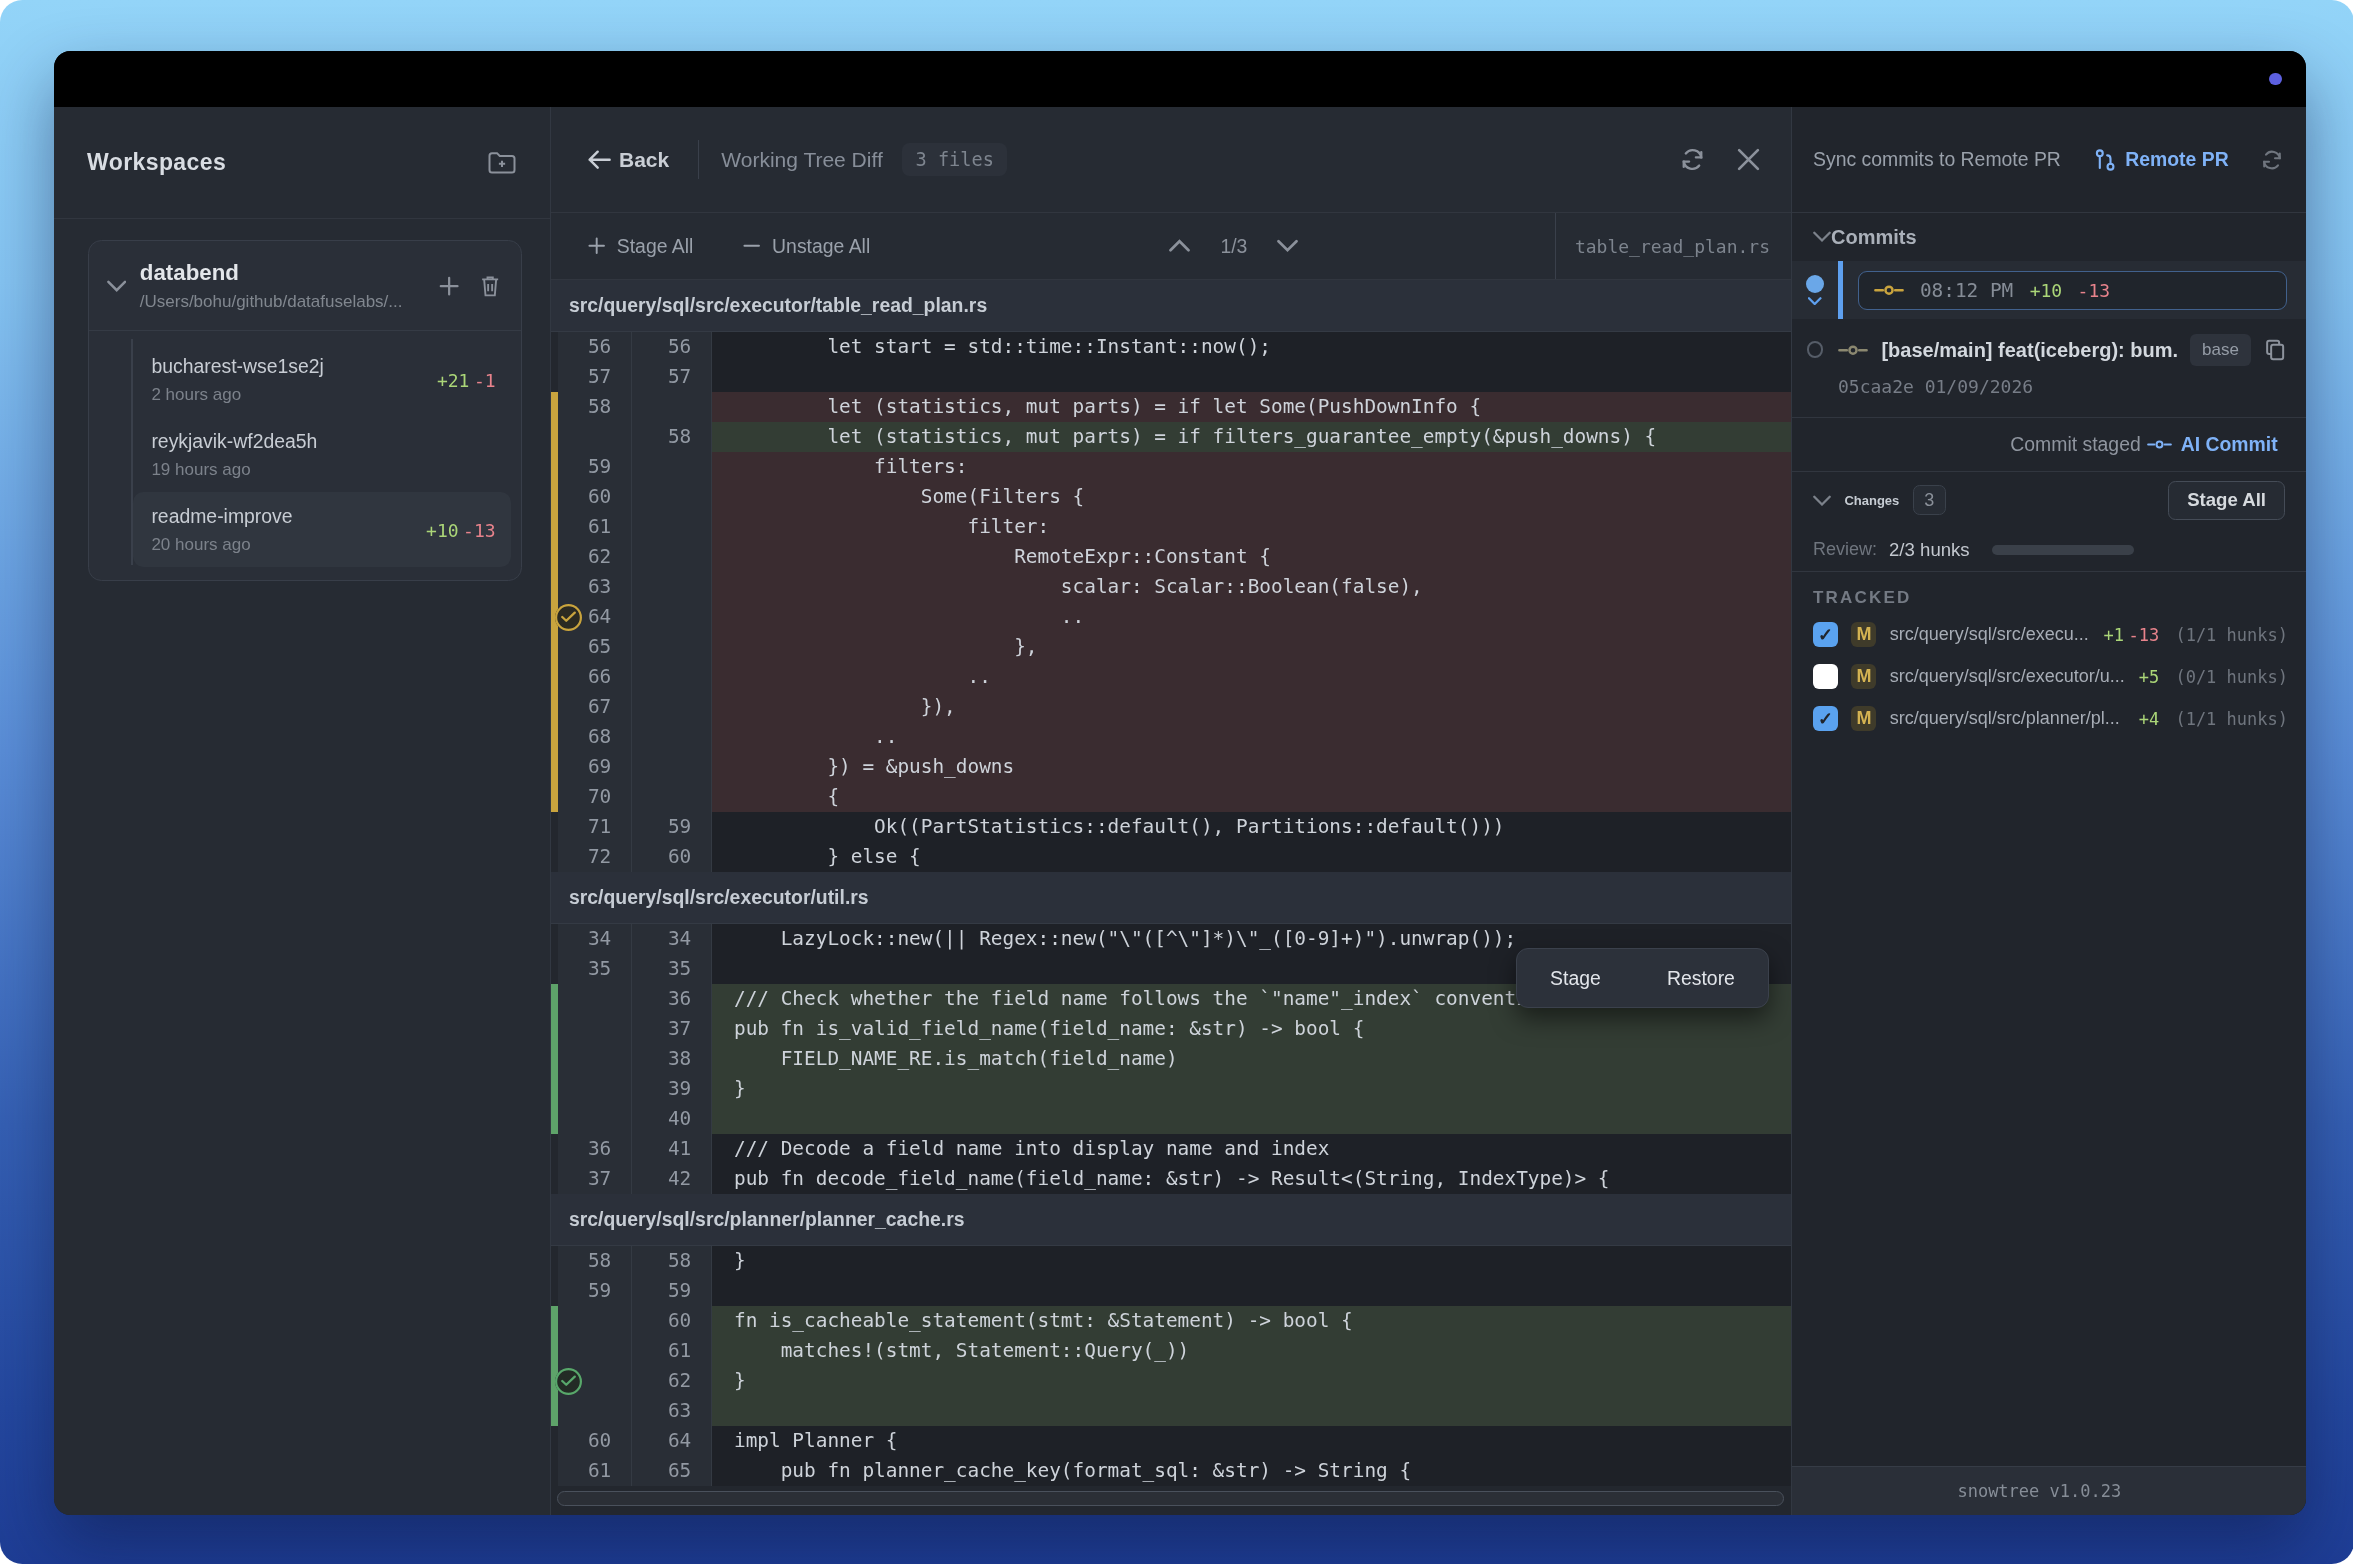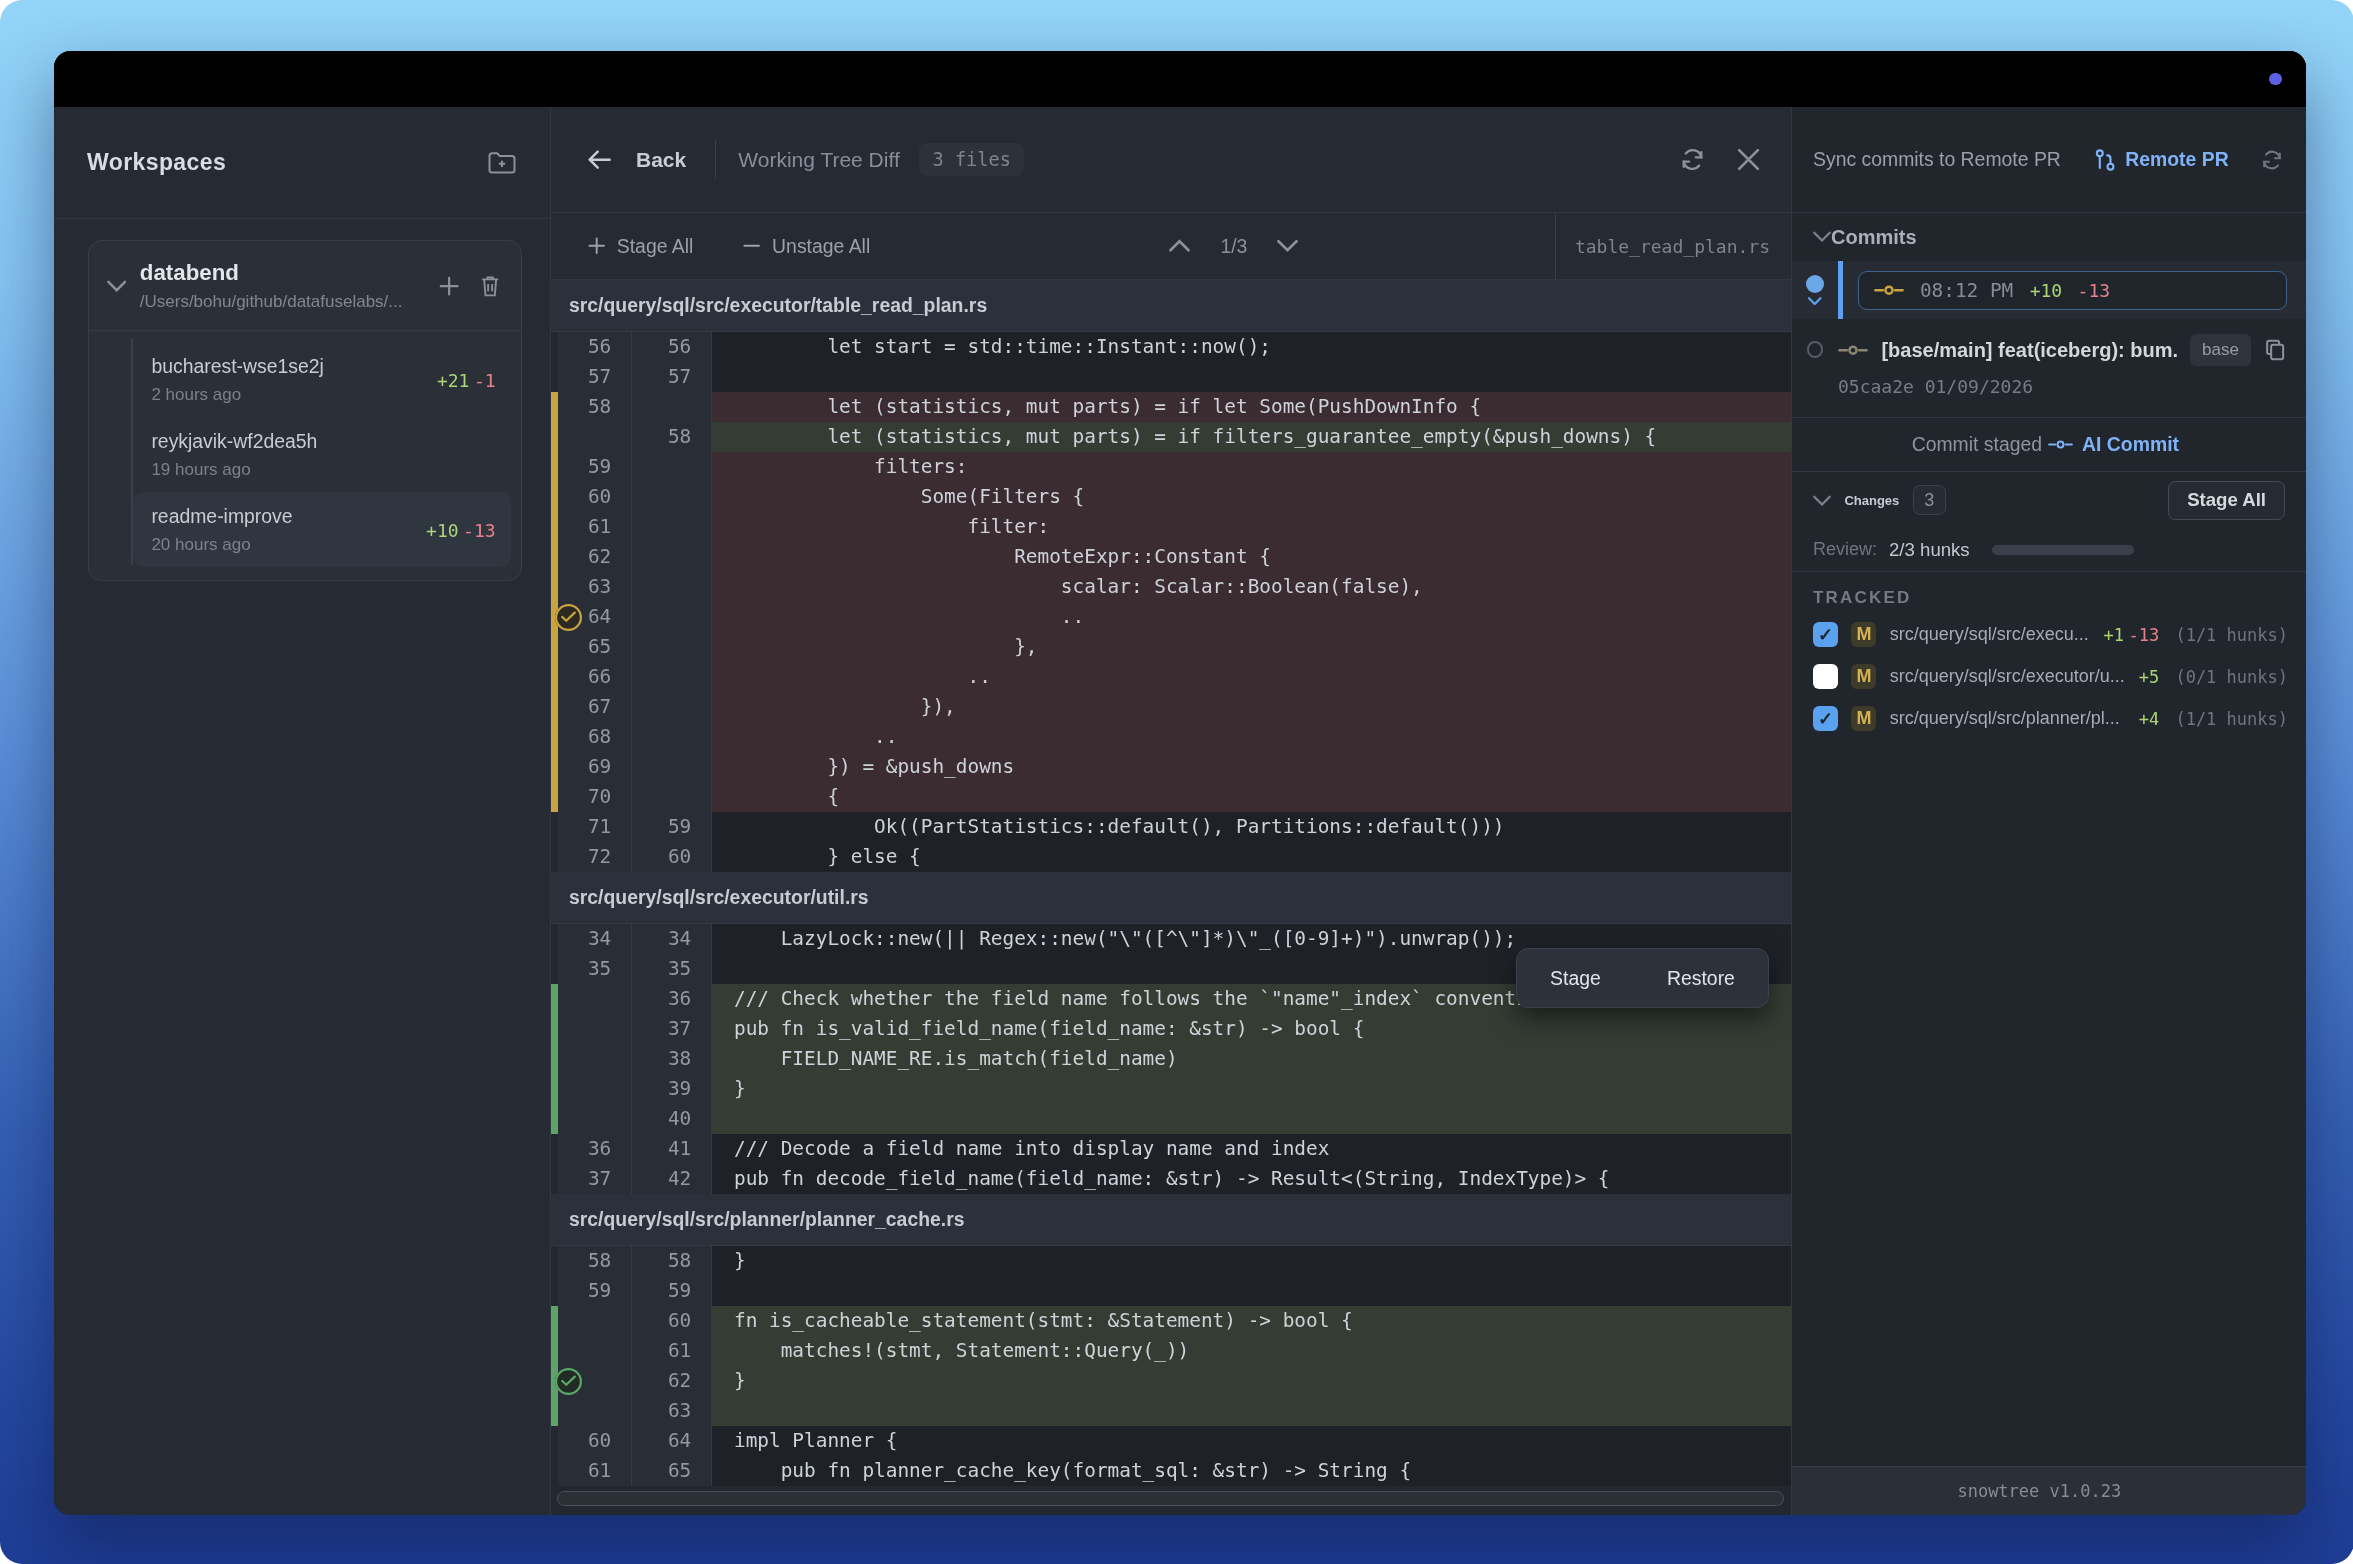--- a/index.html
+++ b/index.html
@@ -38,7 +38,7 @@
   
   .center{flex:1;min-width:0;display:flex;flex-direction:column;background:#23272e;}
   .c-header{height:106px;flex:0 0 auto;display:flex;align-items:center;padding:0 30px;background:#262b33;border-bottom:1.5px solid #31363f;}
-  .back-btn{display:flex;align-items:center;gap:25px;background:none;border:none;color:#c9ced5;font-size:21px;font-weight:600;cursor:pointer;font-family:inherit;}
+  .back-btn{display:flex;align-items:center;gap:8px;background:none;border:none;color:#c9ced5;font-size:21px;font-weight:600;cursor:pointer;font-family:inherit;}
   .v-sep{width:1.5px;height:39px;background:#3a404b;margin:0 22.3px;}
   .c-title{font-size:21px;color:#878e99;font-weight:500;}
   .files-badge{margin-left:19.4px;background:#2c313a;border-radius:7.4px;padding:6px 13.4px;

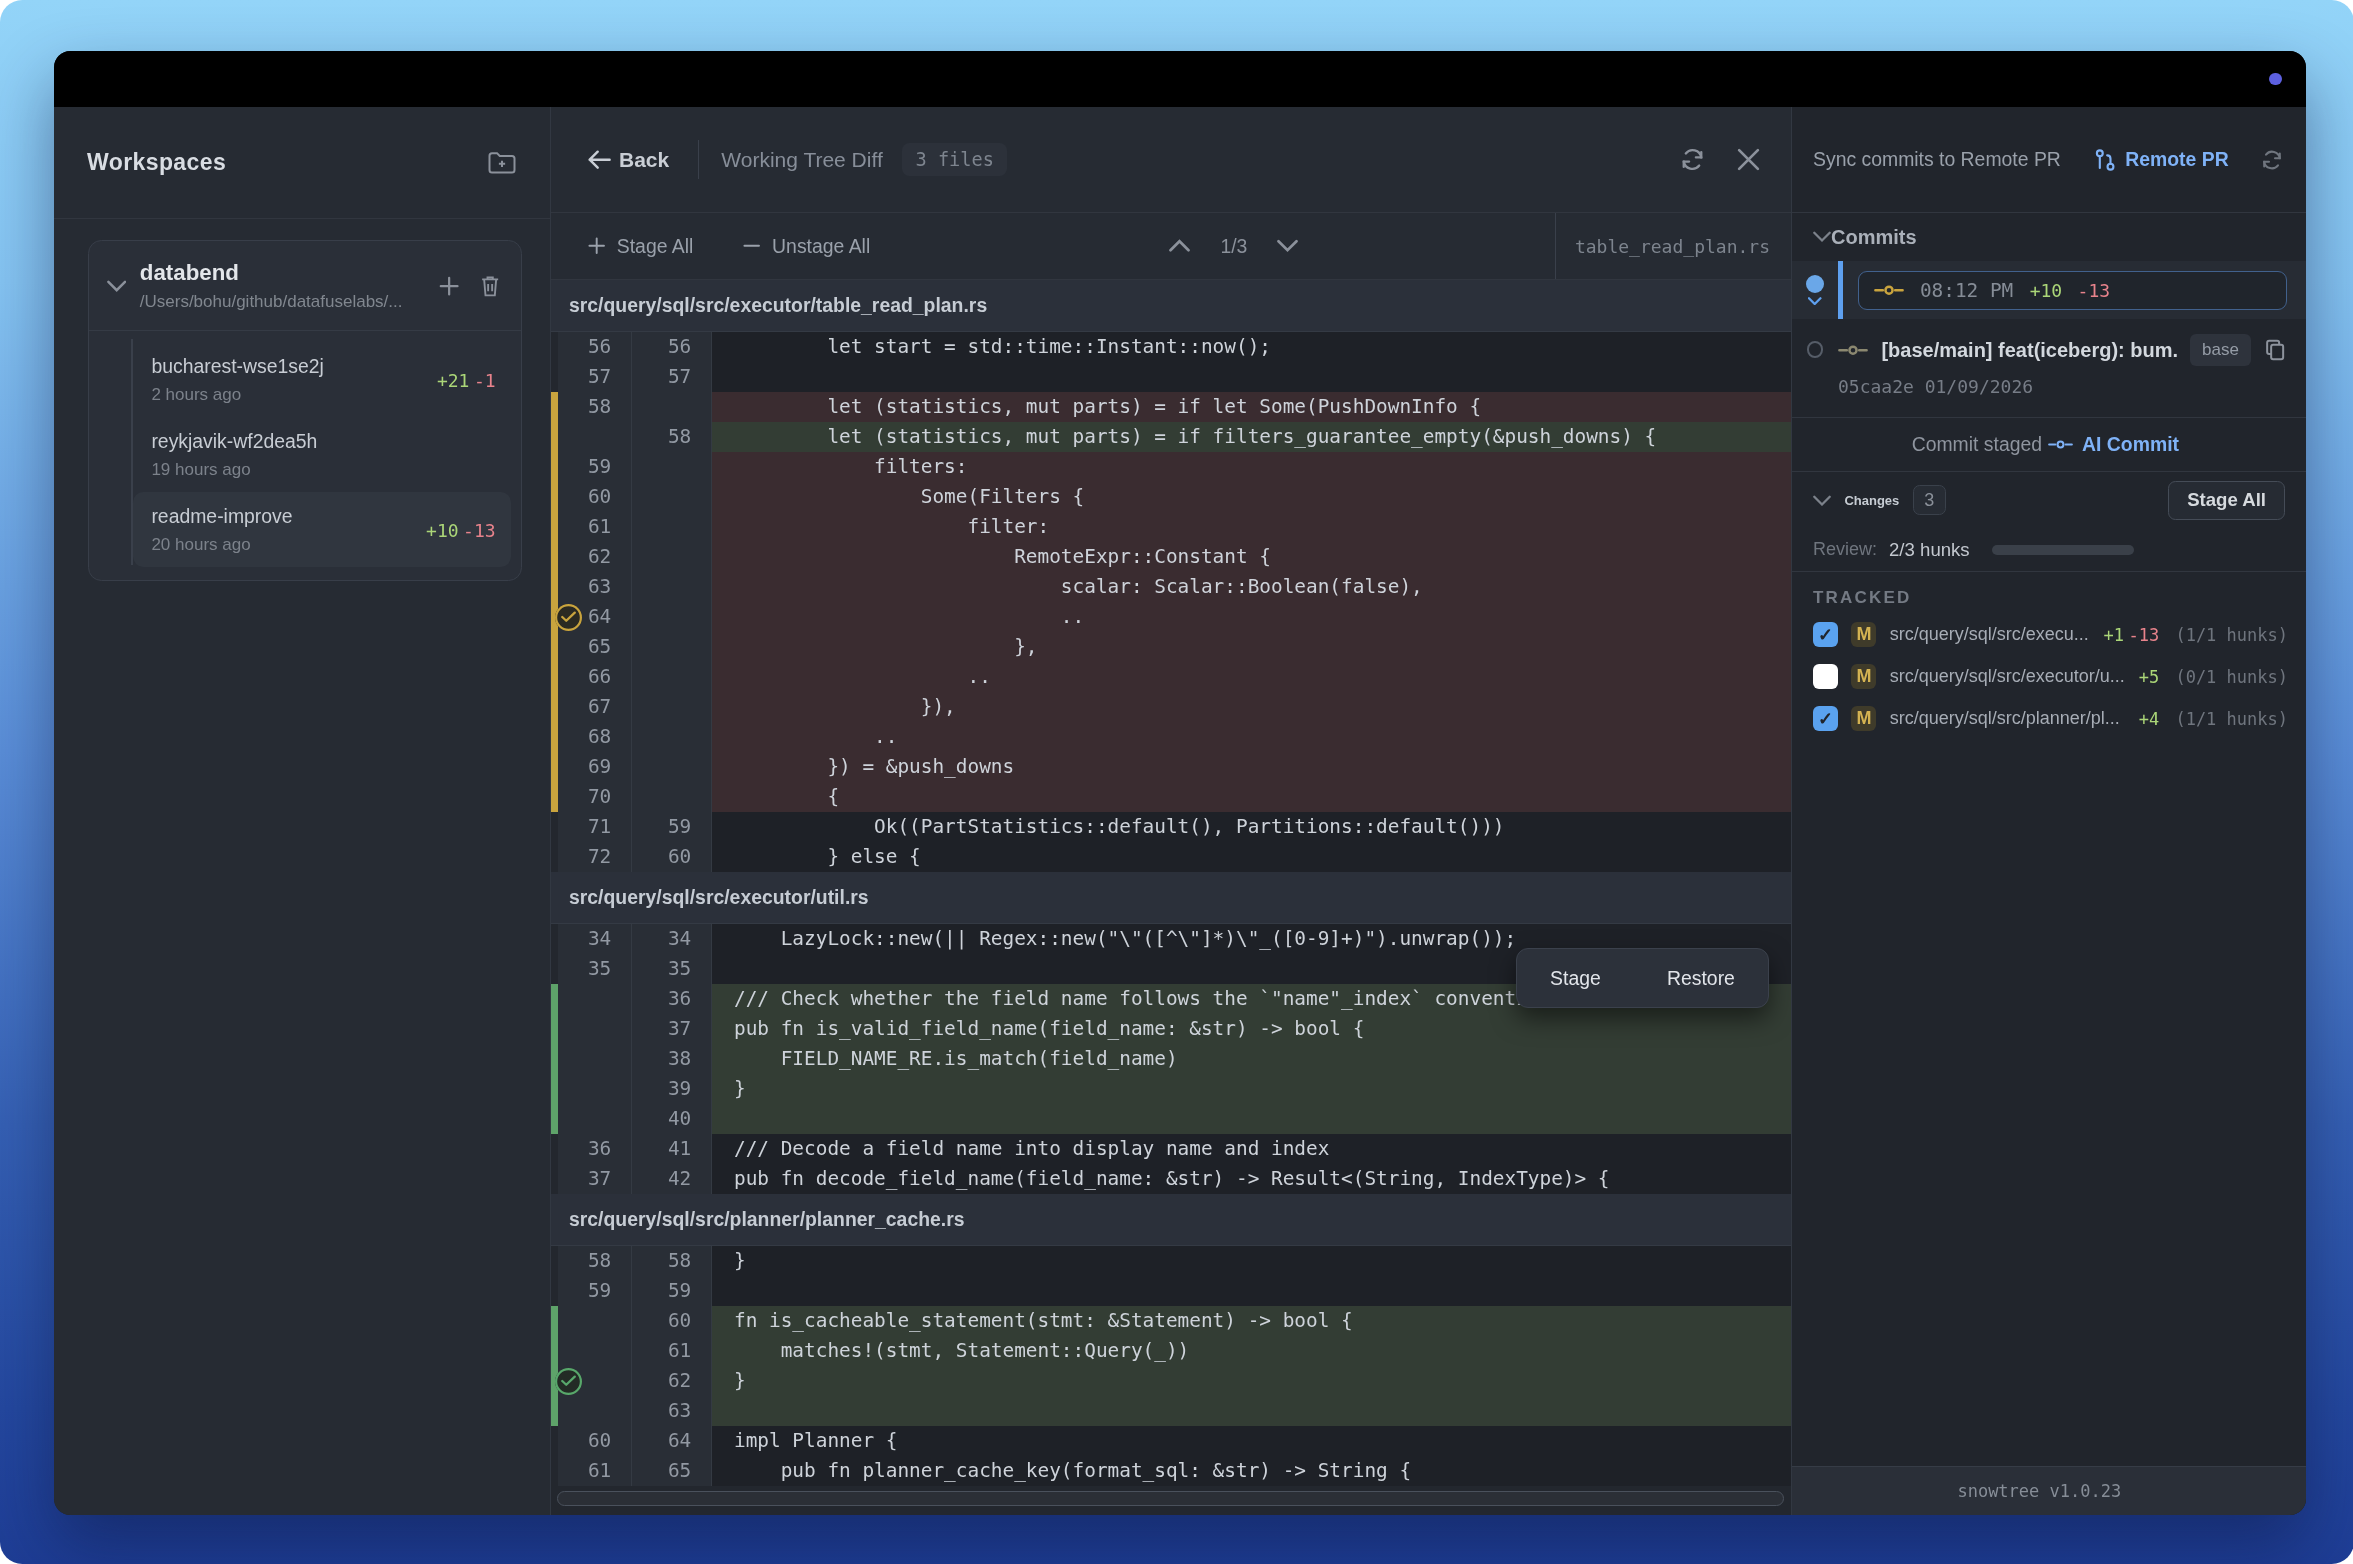--- a/index.html
+++ b/index.html
@@ -96,7 +96,7 @@
   .commit-msg{font-size:20px;font-weight:600;color:#d3d8de;flex:1;min-width:0;white-space:nowrap;overflow:hidden;}
   .base-badge{background:#2e333c;border-radius:6px;padding:6px 12px;font-size:17px;color:#959ca6;flex:0 0 auto;}
   .commit-line2{margin-top:10.4px;font-family:"DejaVu Sans Mono",monospace;font-size:18px;color:#777d87;}
-  .staged-row{height:54px;display:flex;align-items:center;justify-content:center;padding:0 22.3px 0 21px;border-bottom:1.5px solid #31363f;}
+  .staged-row{height:54px;display:flex;align-items:center;justify-content:flex-end;padding:0 22.3px 0 21px;border-bottom:1.5px solid #31363f;}
   .staged-label{font-size:19.4px;color:#8f959f;}
   .ai-commit{display:flex;align-items:center;gap:9px;background:none;border:none;color:#7fb2f7;font-size:19.4px;font-weight:600;cursor:pointer;font-family:inherit;}
   .changes-row{height:57px;display:flex;align-items:center;padding:0 21px;gap:13.4px;}

